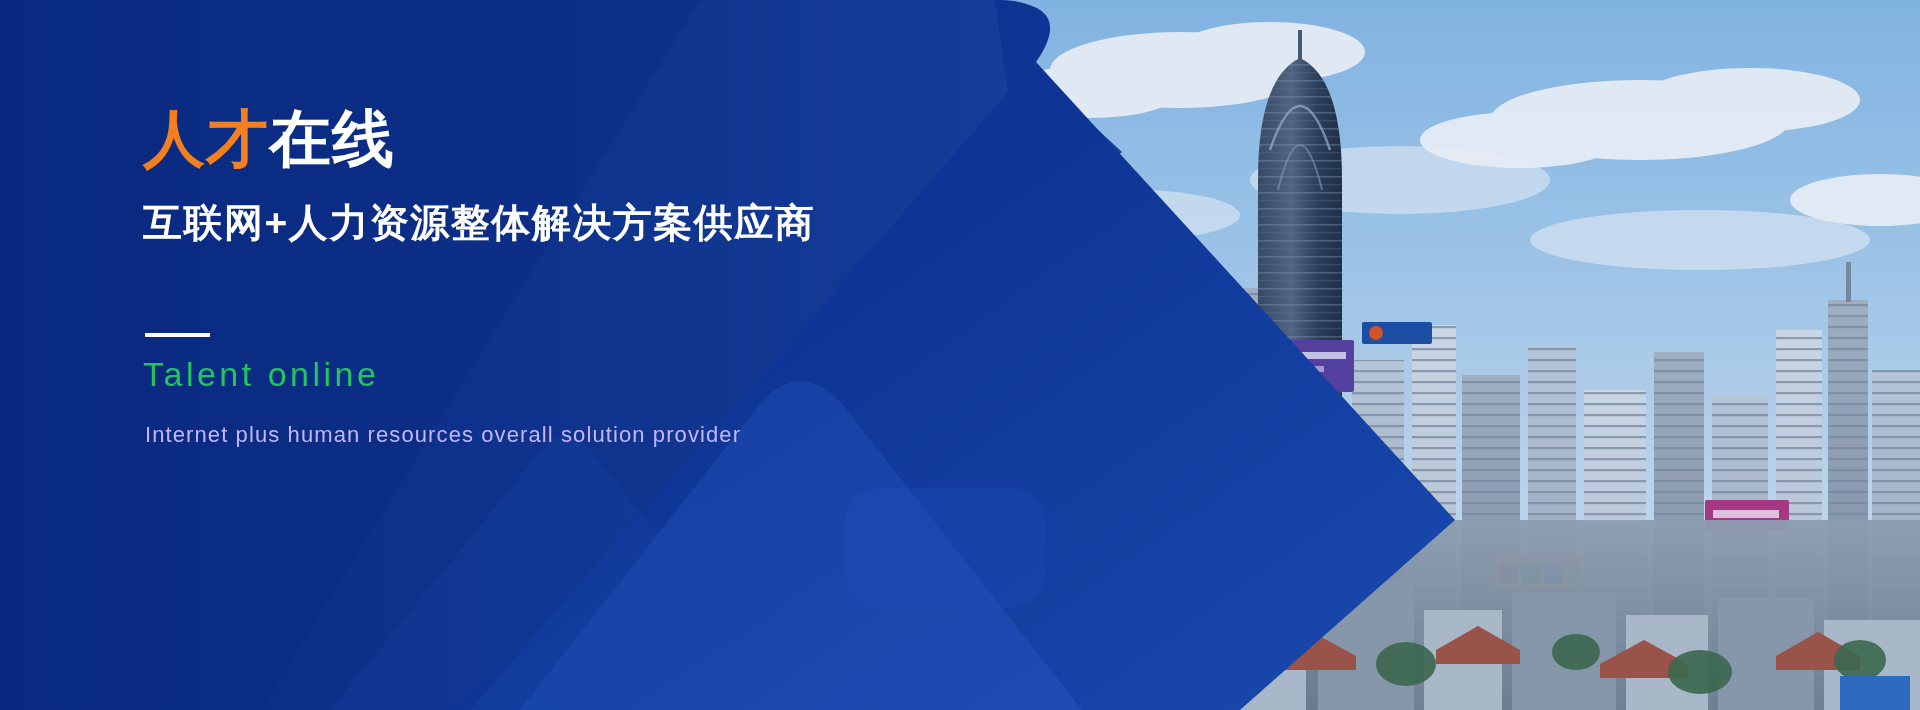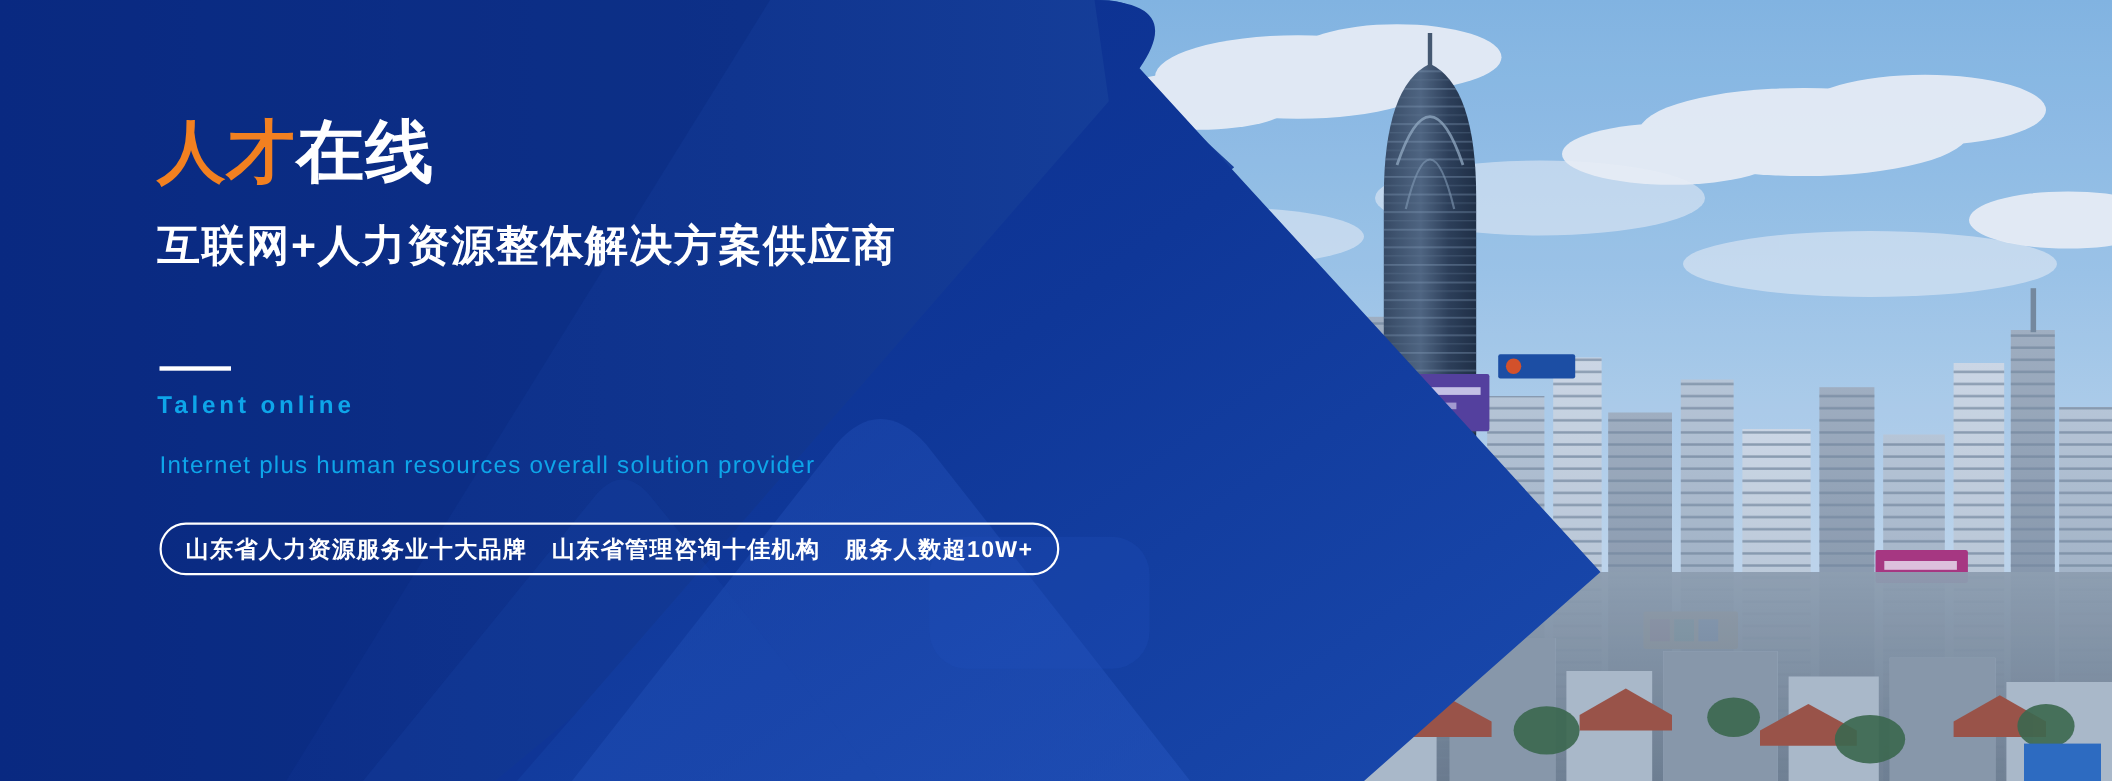--- a/index.html
+++ b/index.html
@@ -85,10 +85,10 @@
     position: absolute;
     left: 0;
     top: 355px;
-    font-size: 22px;
-    font-weight: 700;
+    font-size: 34px;
+    font-weight: 400;
     letter-spacing: 3.5px;
-    color: #0ea5e9;
+    color: #22c55e;
     white-space: nowrap;
   }
 

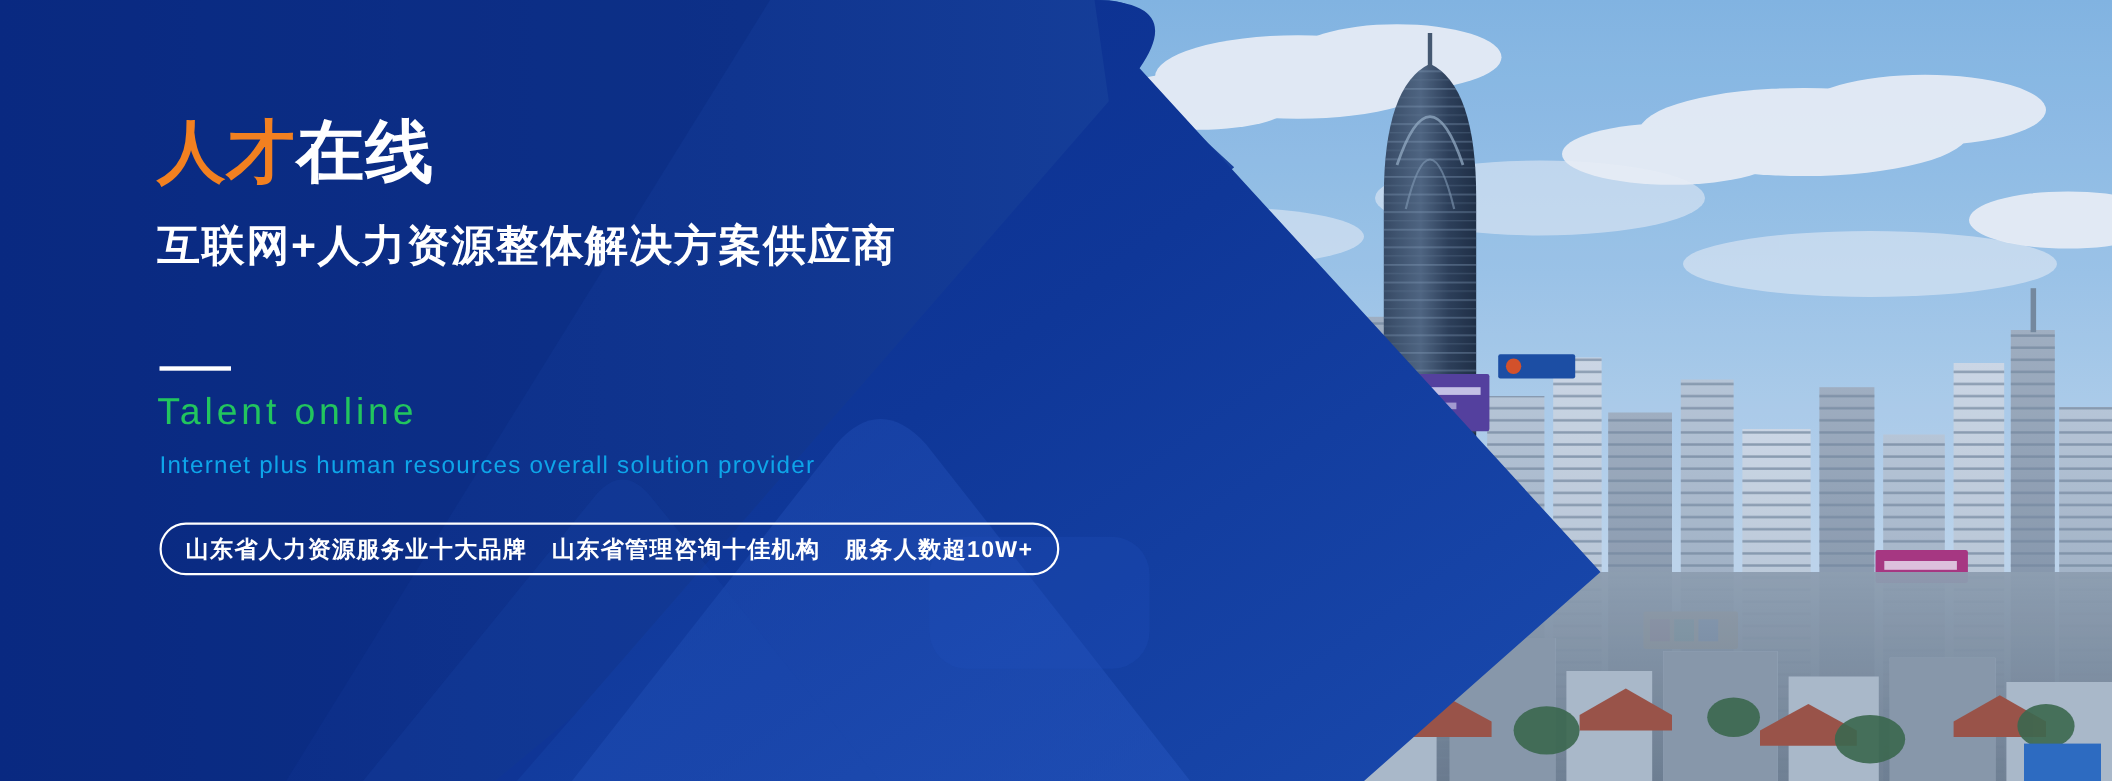--- a/index.html
+++ b/index.html
@@ -95,11 +95,11 @@
   .en-sub {
     position: absolute;
     left: 2px;
-    top: 410px;
+    top: 422px;
     font-size: 22px;
     font-weight: 400;
     letter-spacing: 1.1px;
-    color: #0ea5e9;
+    color: #c4b5fd;
     white-space: nowrap;
   }
 

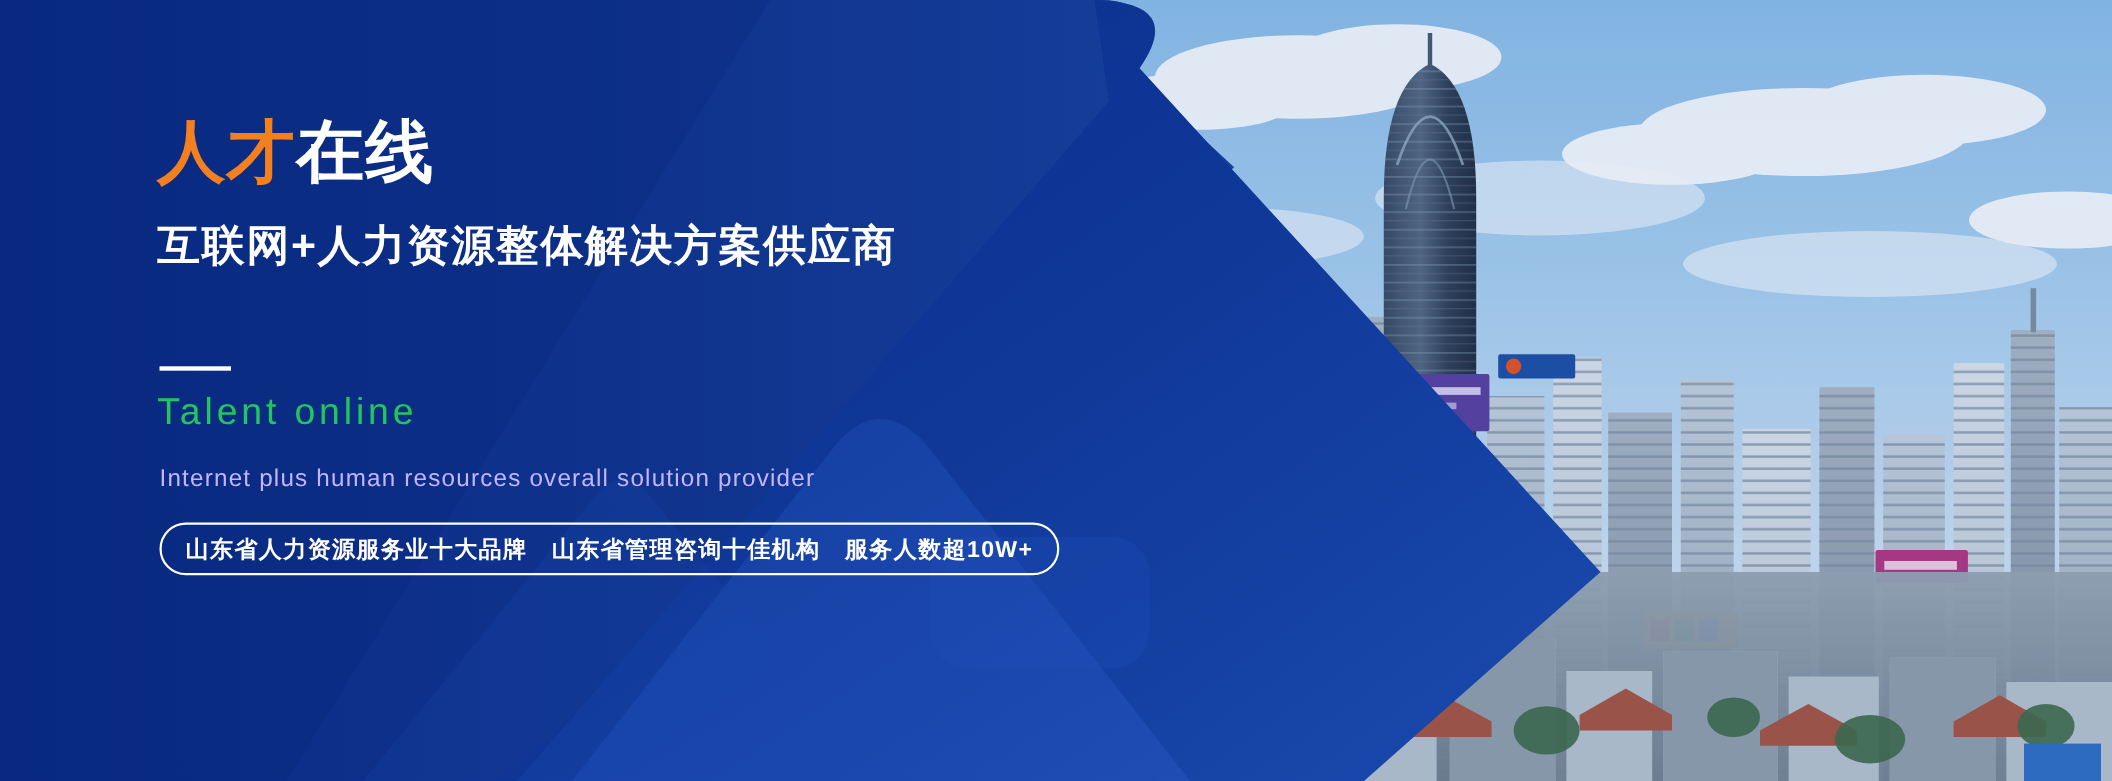--- a/index.html
+++ b/index.html
@@ -370,9 +370,6 @@
 
     <div class="en-sub">Internet plus human resources overall solution provider</div>
 
-    <div class="pill">
-      <span class="pill-text">山东省人力资源服务业十大品牌　山东省管理咨询十佳机构　服务人数超10W+</span>
-    </div>
 
   </div>
 

